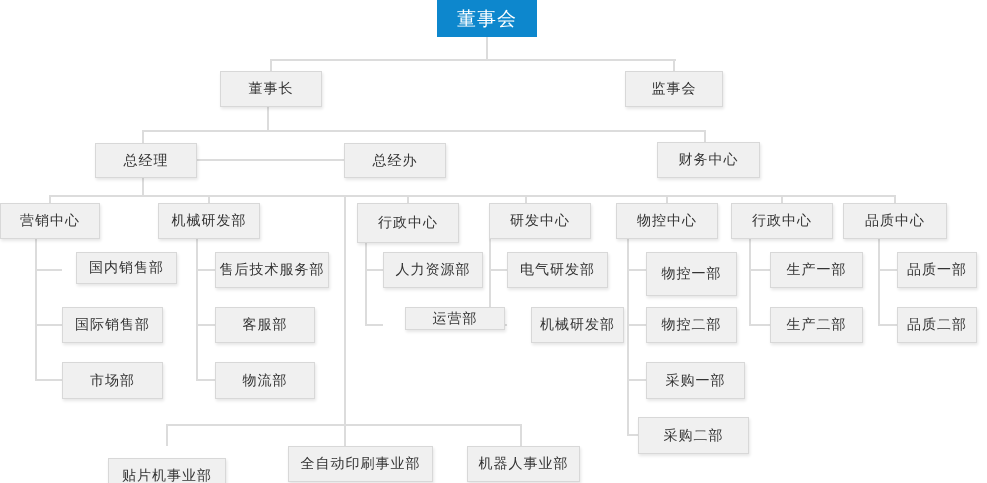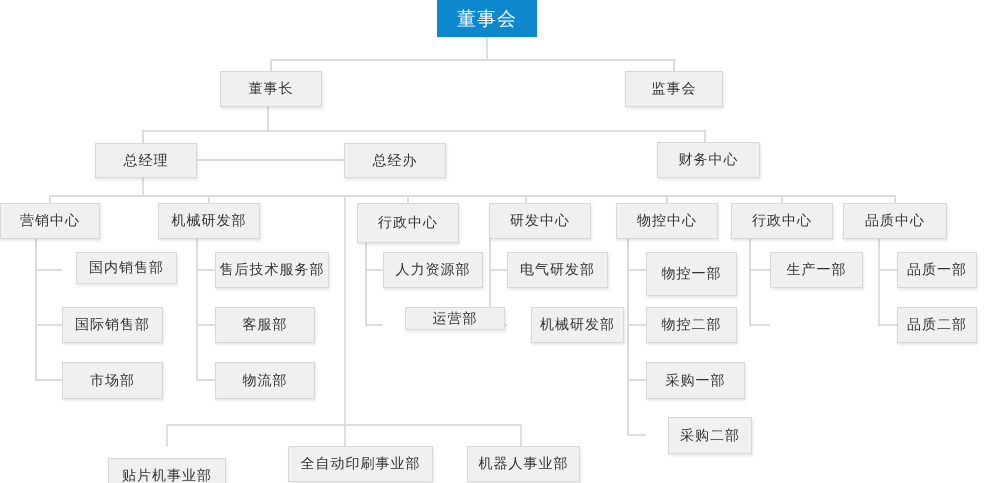--- a/index.html
+++ b/index.html
@@ -127,6 +127,7 @@
   <div class="node" style="left:668px;top:417px;width:84px;height:37px">采购二部</div>
 
   <div class="node" style="left:770px;top:252px;width:93px;height:36px">生产一部</div>
+  <div class="node" style="left:770px;top:307px;width:93px;height:36px">生产二部</div>
 
   <div class="node" style="left:897px;top:252px;width:80px;height:36px">品质一部</div>
   <div class="node" style="left:897px;top:307px;width:80px;height:36px">品质二部</div>

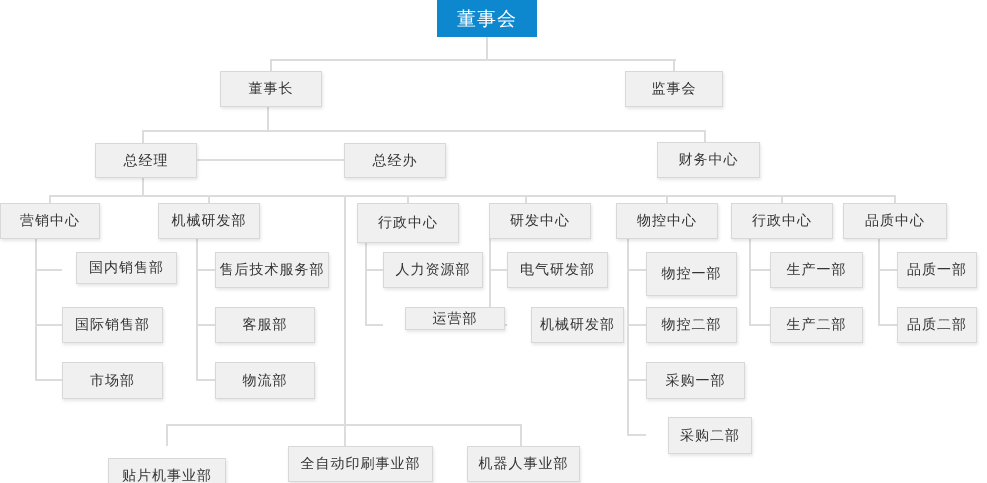--- a/index.html
+++ b/index.html
@@ -124,7 +124,7 @@
   <div class="node" style="left:646px;top:252px;width:91px;height:44px">物控一部</div>
   <div class="node" style="left:646px;top:307px;width:91px;height:36px">物控二部</div>
   <div class="node" style="left:646px;top:362px;width:99px;height:37px">采购一部</div>
-  <div class="node" style="left:668px;top:417px;width:84px;height:37px">采购二部</div>
+  <div class="node" style="left:638px;top:417px;width:111px;height:37px">采购二部</div>
 
   <div class="node" style="left:770px;top:252px;width:93px;height:36px">生产一部</div>
   <div class="node" style="left:770px;top:307px;width:93px;height:36px">生产二部</div>

